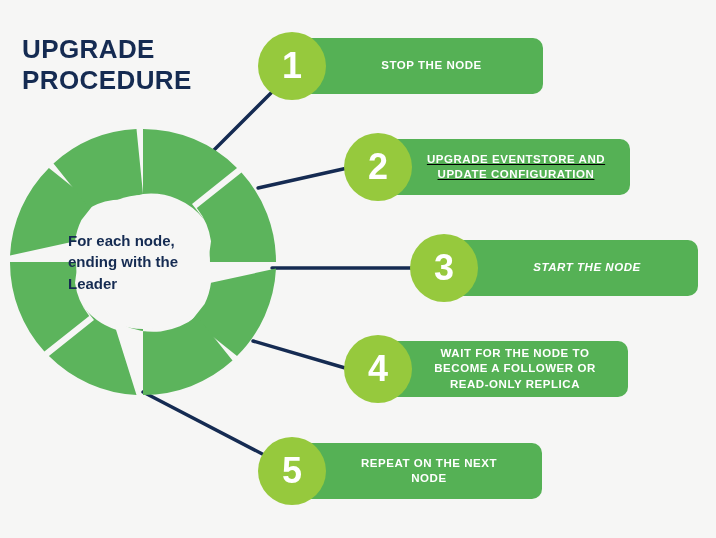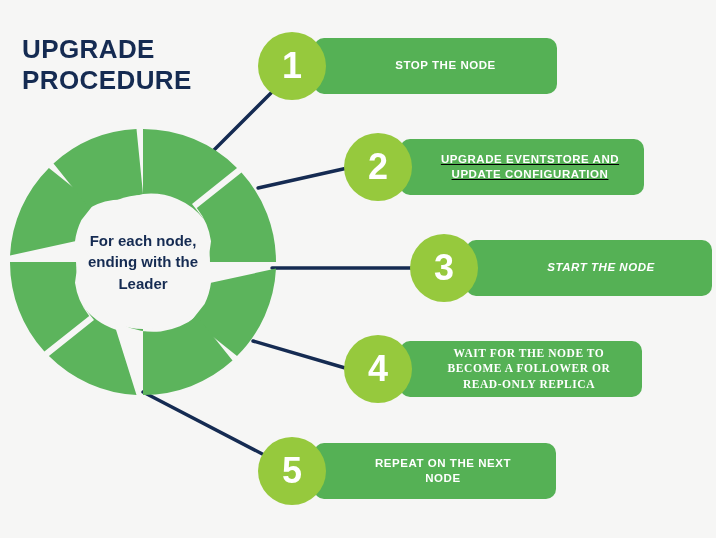--- a/index.html
+++ b/index.html
@@ -88,7 +88,7 @@
   }
   .step-bar {
     position: absolute;
-    left: 56px;
+    left: 42px;
     top: 0;
     height: 56px;
     border-radius: 10px;

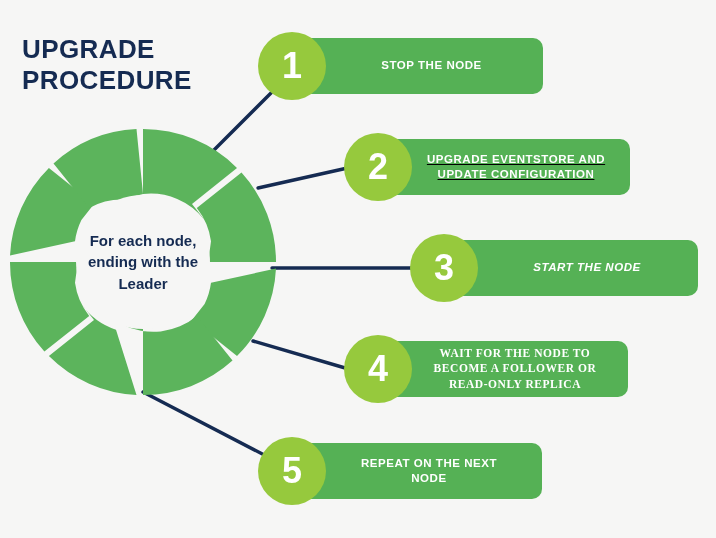--- a/index.html
+++ b/index.html
@@ -63,7 +63,6 @@
   }
   #cycle-center-label .inner {
     width: 150px;
-    text-align: center;
     font-size: 15px;
     font-weight: bold;
     line-height: 1.42;

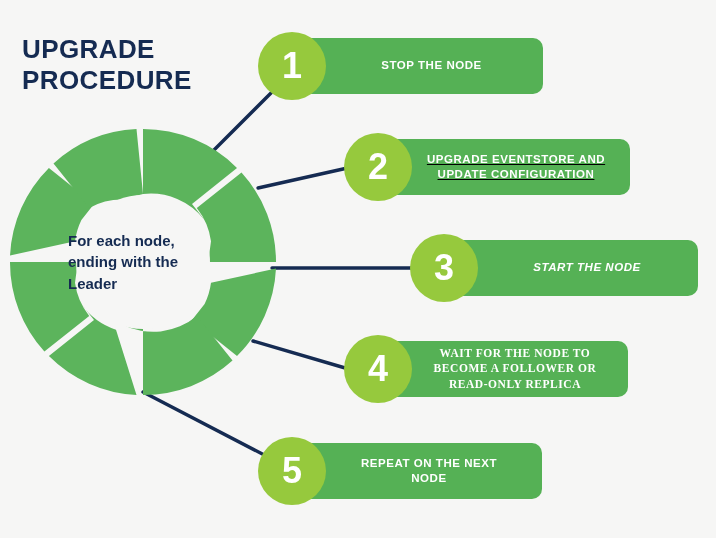--- a/index.html
+++ b/index.html
@@ -136,7 +136,7 @@
   #step-3 { left: 410px; top: 240px; }
   #step-3 .step-bar { width: 246px; }
   #step-4 { left: 344px; top: 341px; }
-  #step-4 .step-bar { width: 242px; font-family: Liberation Serif, serif; }
+  #step-4 .step-bar { width: 242px; }
   #step-5 { left: 258px; top: 443px; }
   #step-5 .step-bar { width: 242px; }
 

